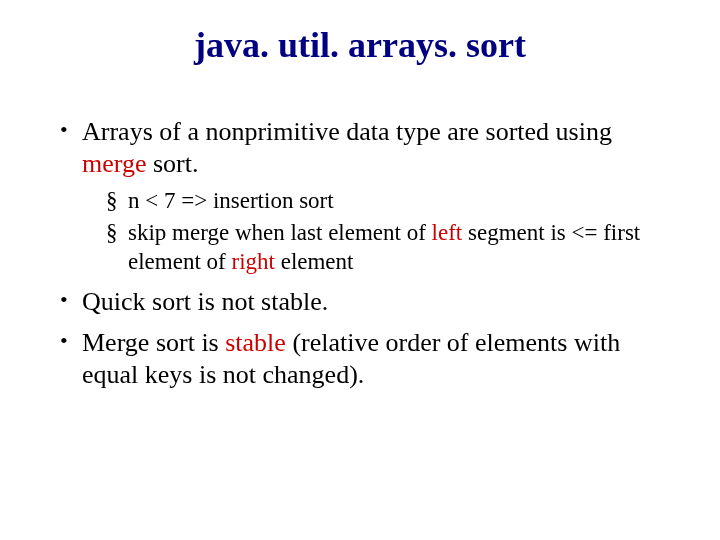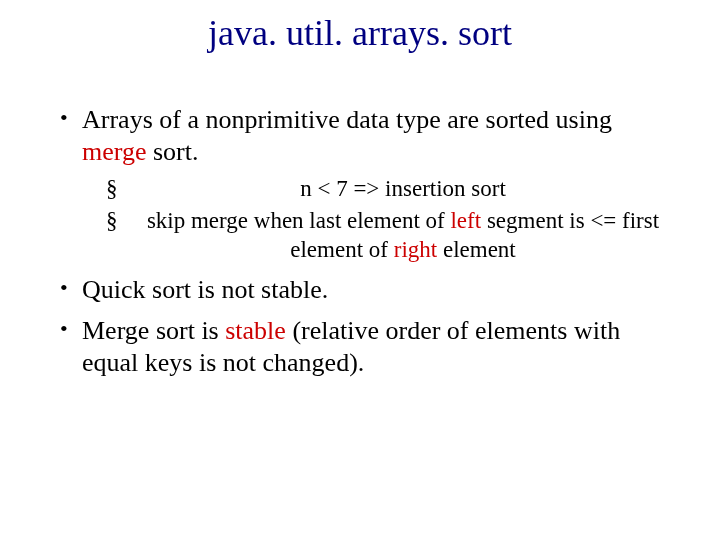--- a/index.html
+++ b/index.html
@@ -22,8 +22,8 @@
     text-align: center;
     font-size: 36px;
     color: #000080;
-    margin: 0 0 50px 0;
-    font-weight: normal;
+    margin: 12px 0 50px 0;
+    font-weight: bold;
   }
   ul.outer {
     list-style: none;

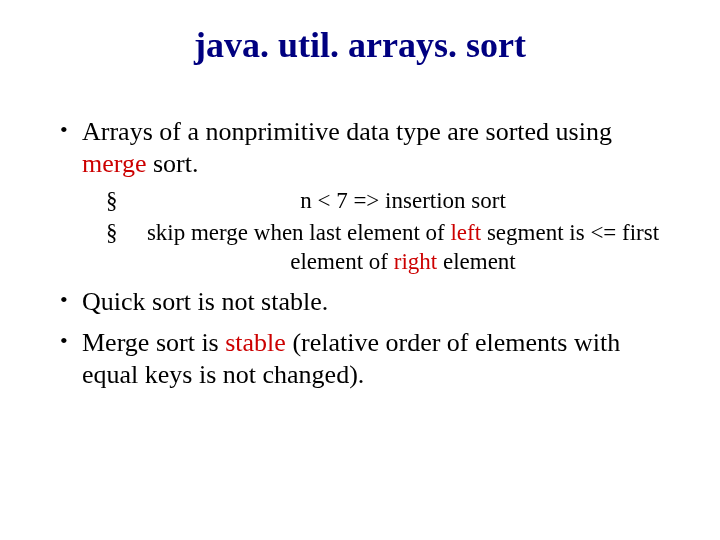--- a/index.html
+++ b/index.html
@@ -56,7 +56,6 @@
     position: relative;
     padding-left: 22px;
     margin-bottom: 4px;
-    text-align: center;
   }
   ul.inner > li::before {
     content: "§";

